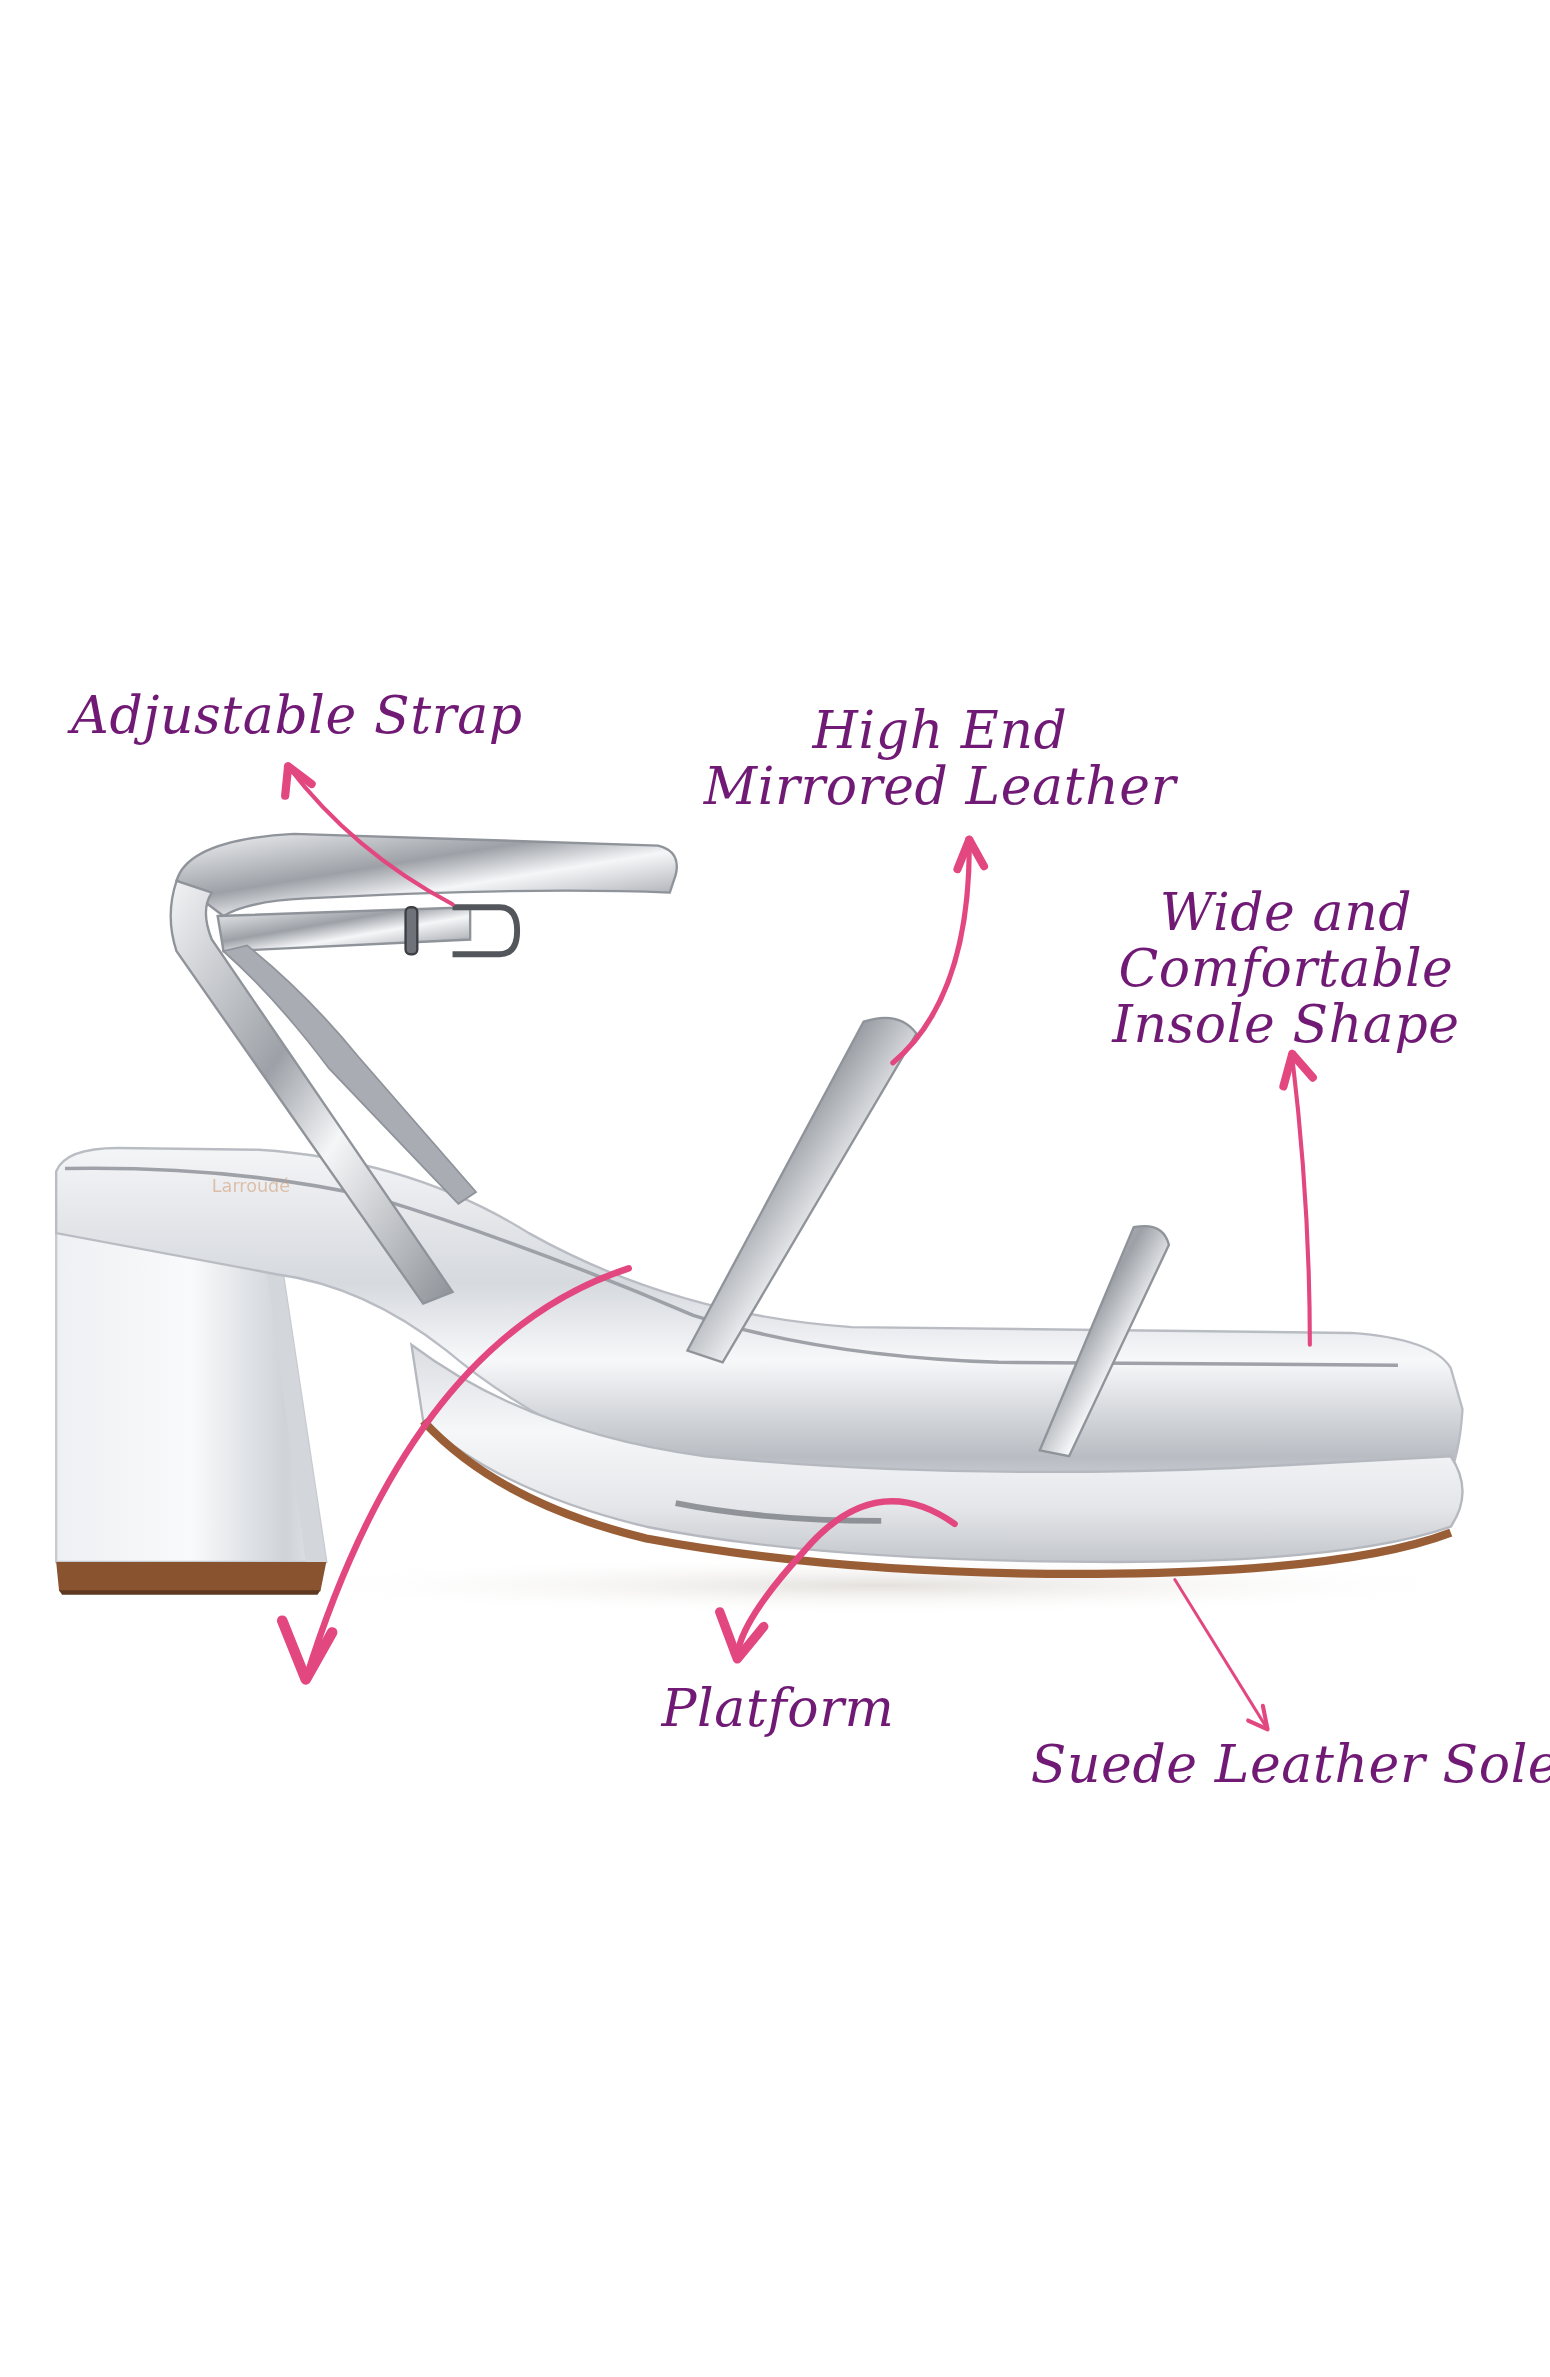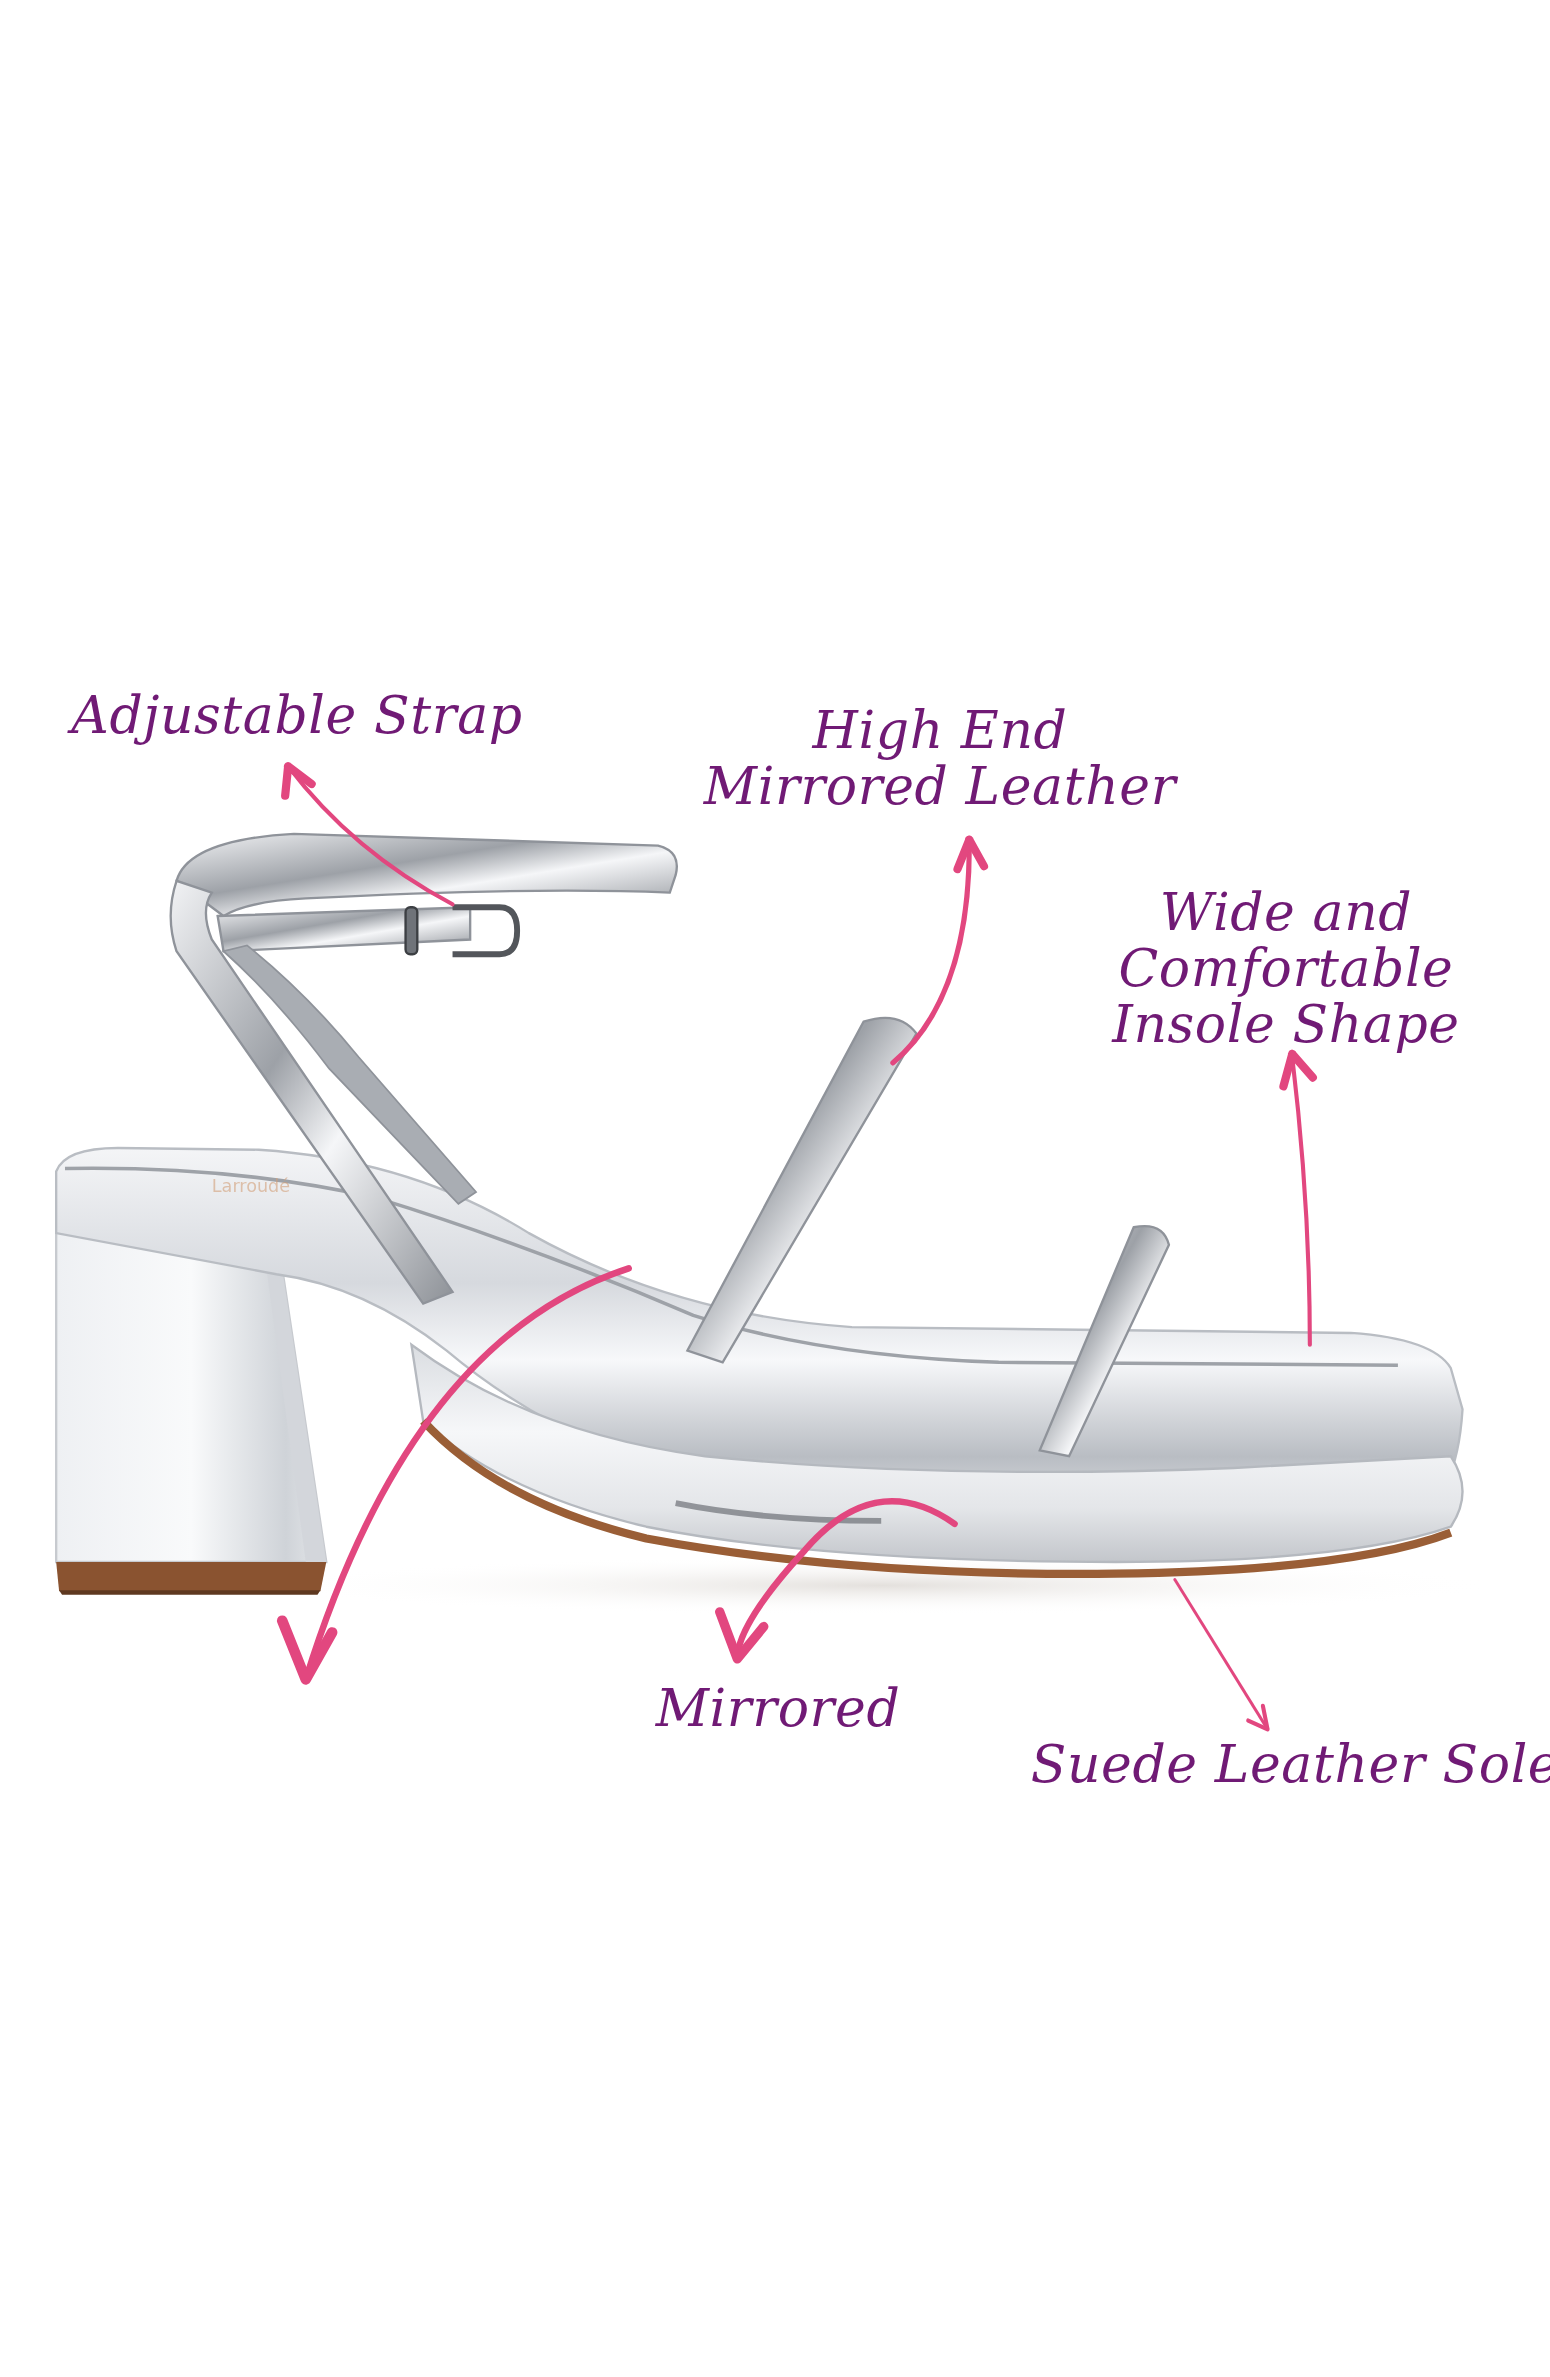--- a/index.html
+++ b/index.html
@@ -141,7 +141,7 @@
 
 
   <div class="label" style="left:778px; top:1680px;">
-    <span>Mirrored</span>
+    <span>Platform</span>
   </div>
 
   <div class="label" style="left:1295px; top:1736px;">

